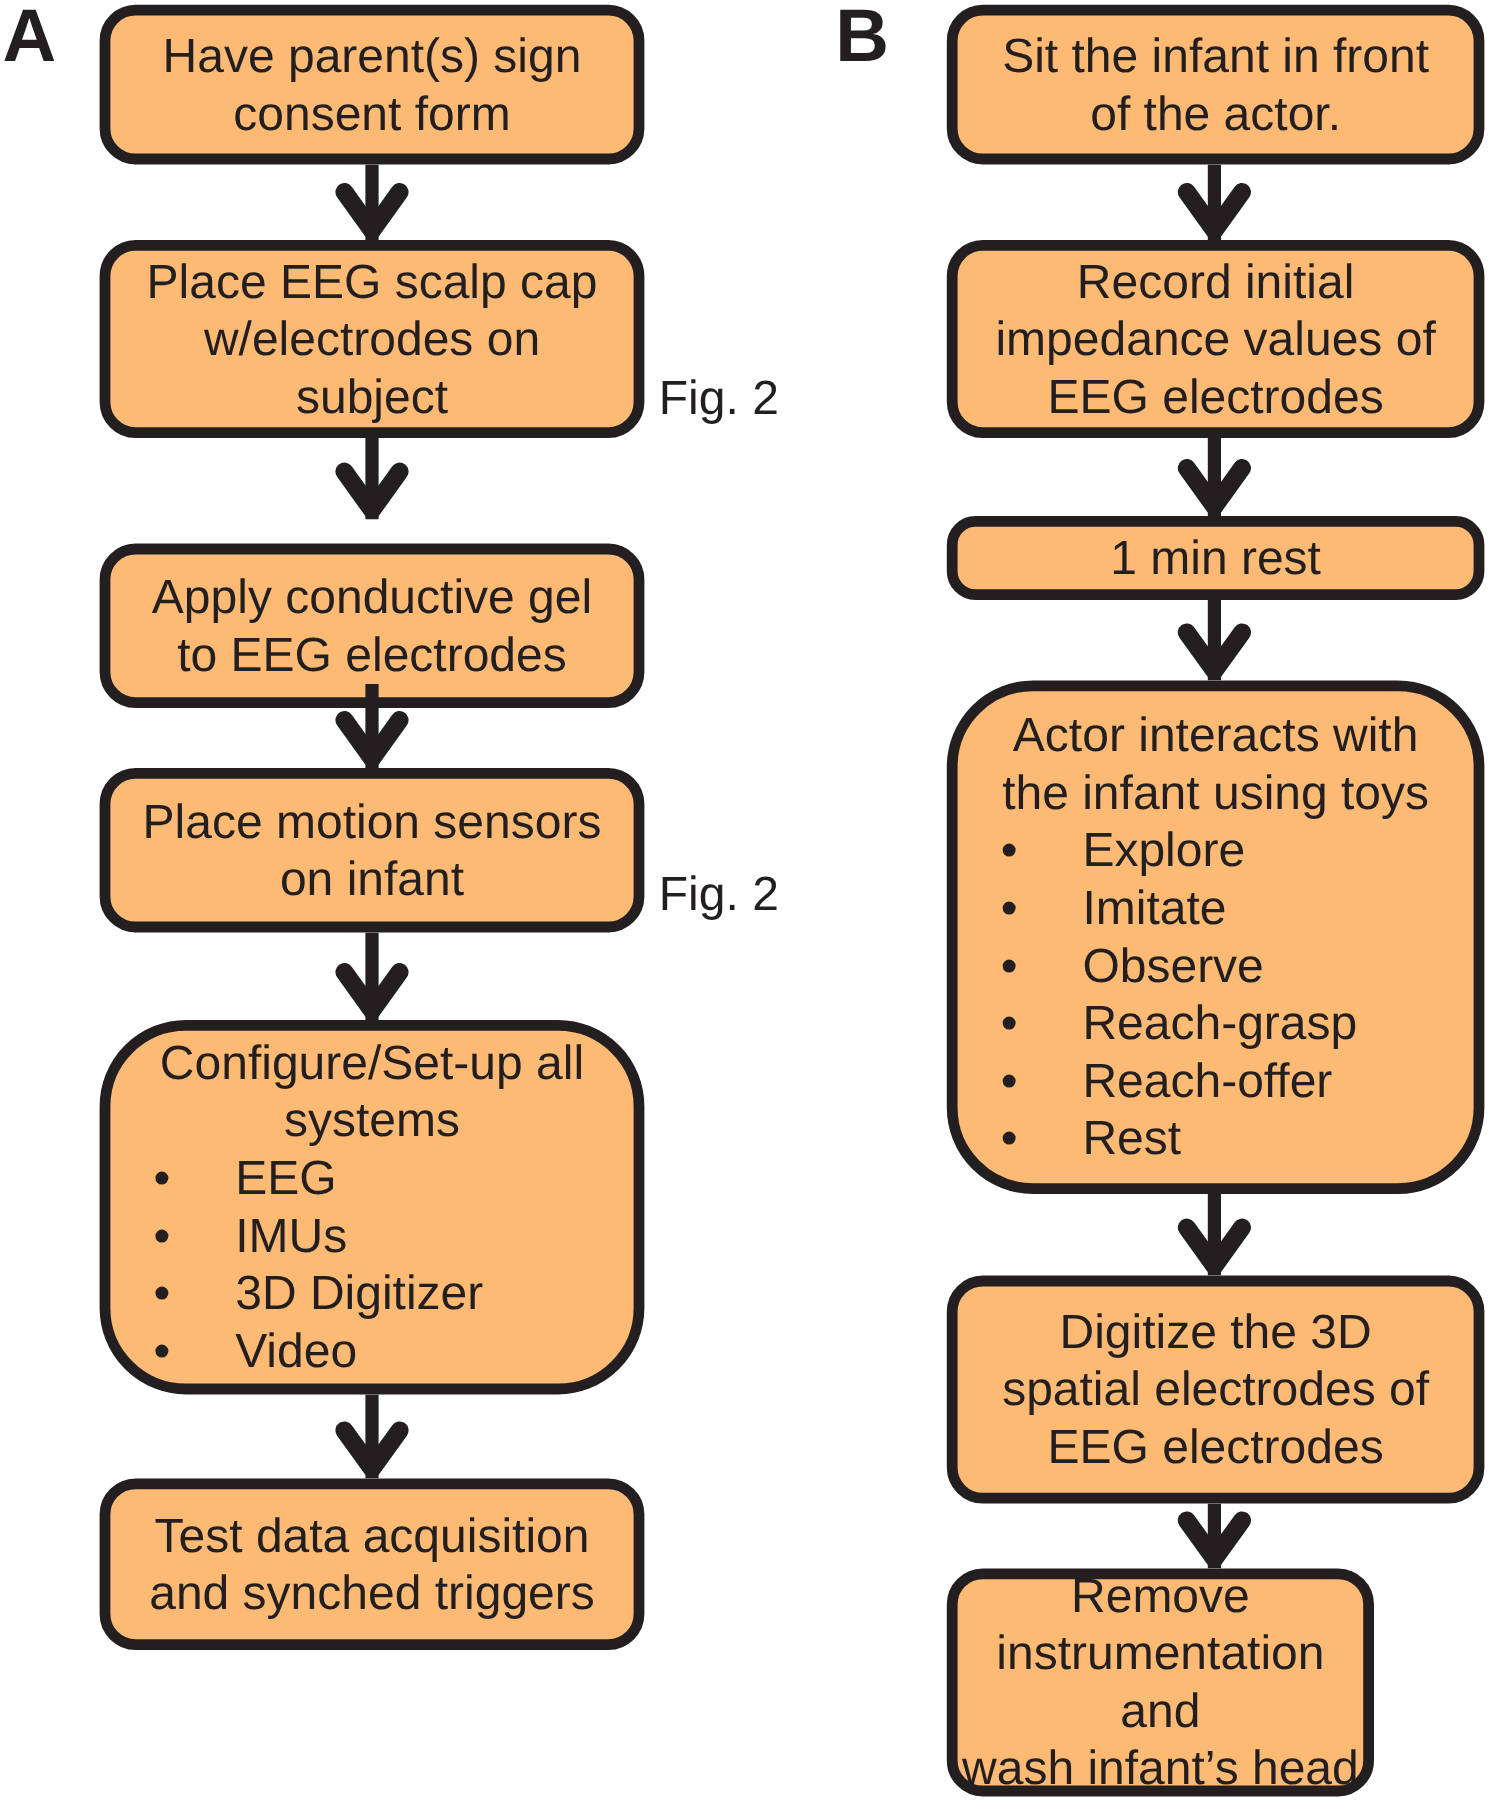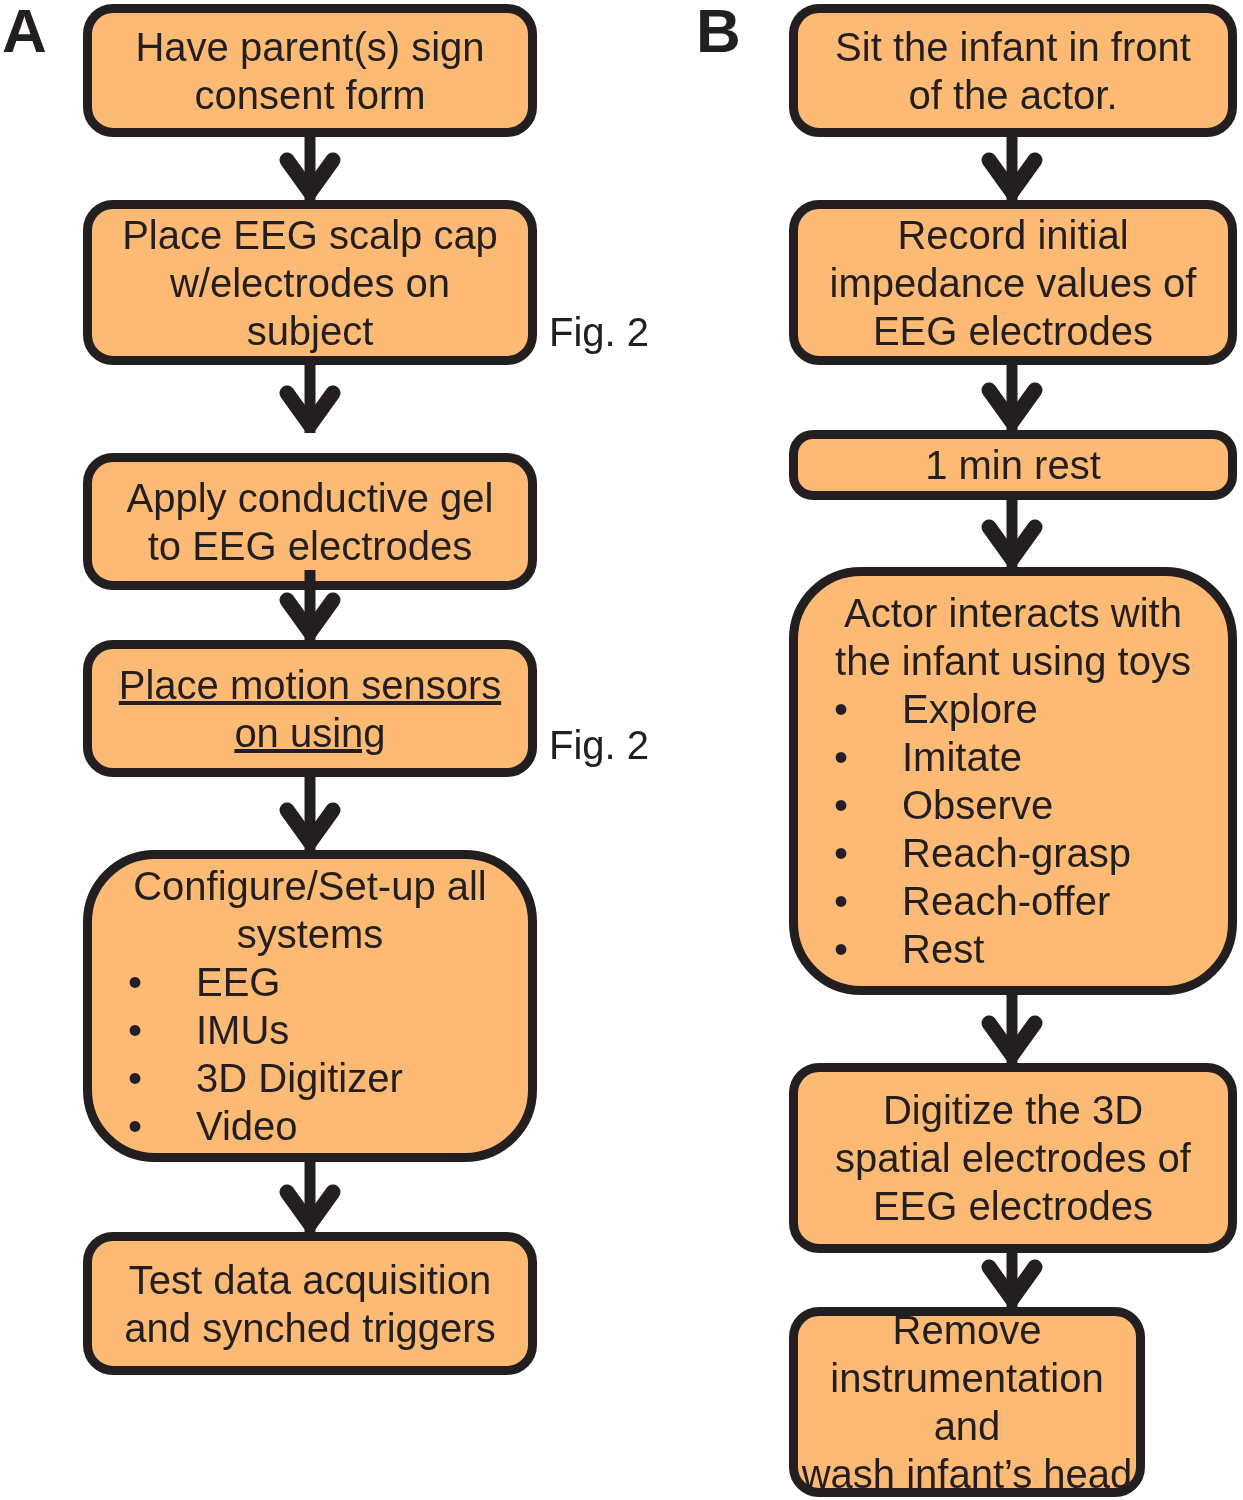--- a/index.html
+++ b/index.html
@@ -42,7 +42,7 @@
   .a1 { left:83px;  top:4px;    width:454px; height:133px; }
   .a2 { left:83px;  top:200px;  width:454px; height:165px; }
   .a3 { left:83px;  top:433px;  width:454px; height:137px;margin-top:20px; }
-  .a4 { left:83px;  top:640px;  width:454px; height:137px;text-decoration:underline; }
+  .a4 { left:83px;  top:640px;  width:454px; height:137px; }
   .a5 { left:83px;  top:850px;  width:454px; height:312px; }
   .a6 { left:83px;  top:1232px; width:454px; height:143px; }
 

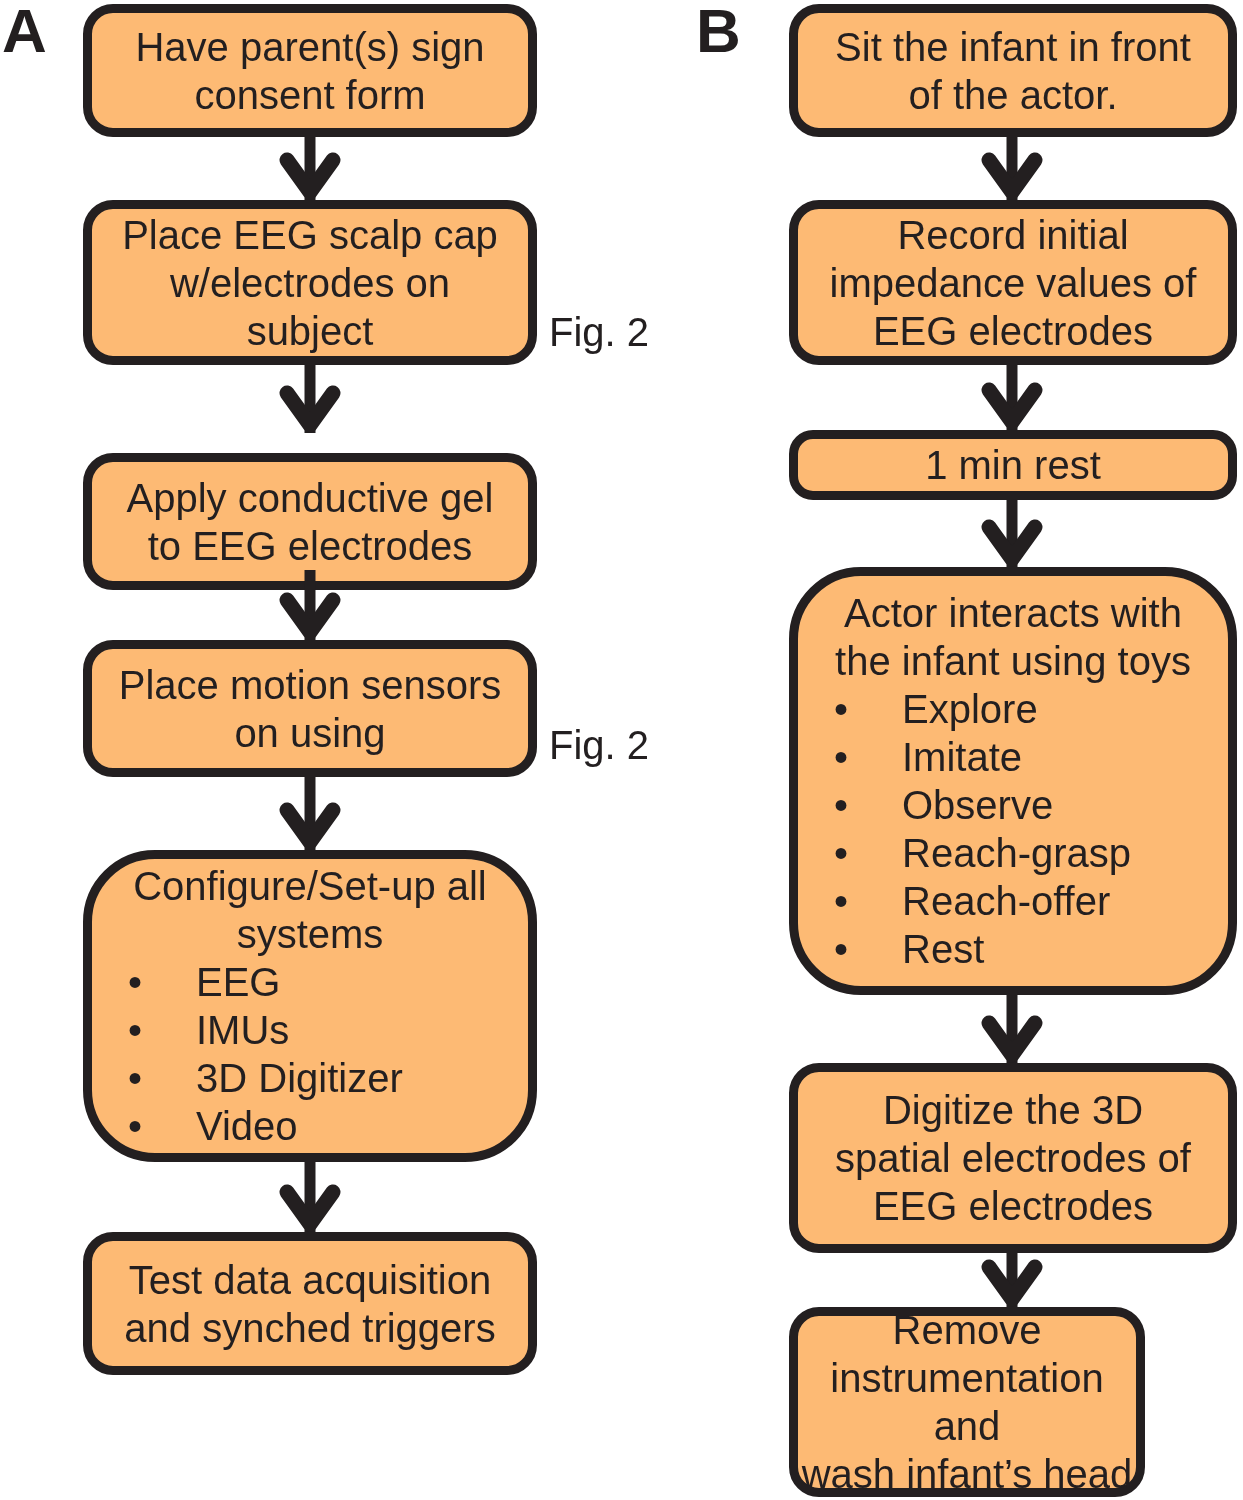--- a/index.html
+++ b/index.html
@@ -117,7 +117,7 @@
 
   <div class="box a4">
     <div class="line">Place motion sensors</div>
-    <div class="line">on using</div>
+    <div class="line">on infant</div>
   </div>
   <div class="fig-note n2">Fig. 2</div>
 

